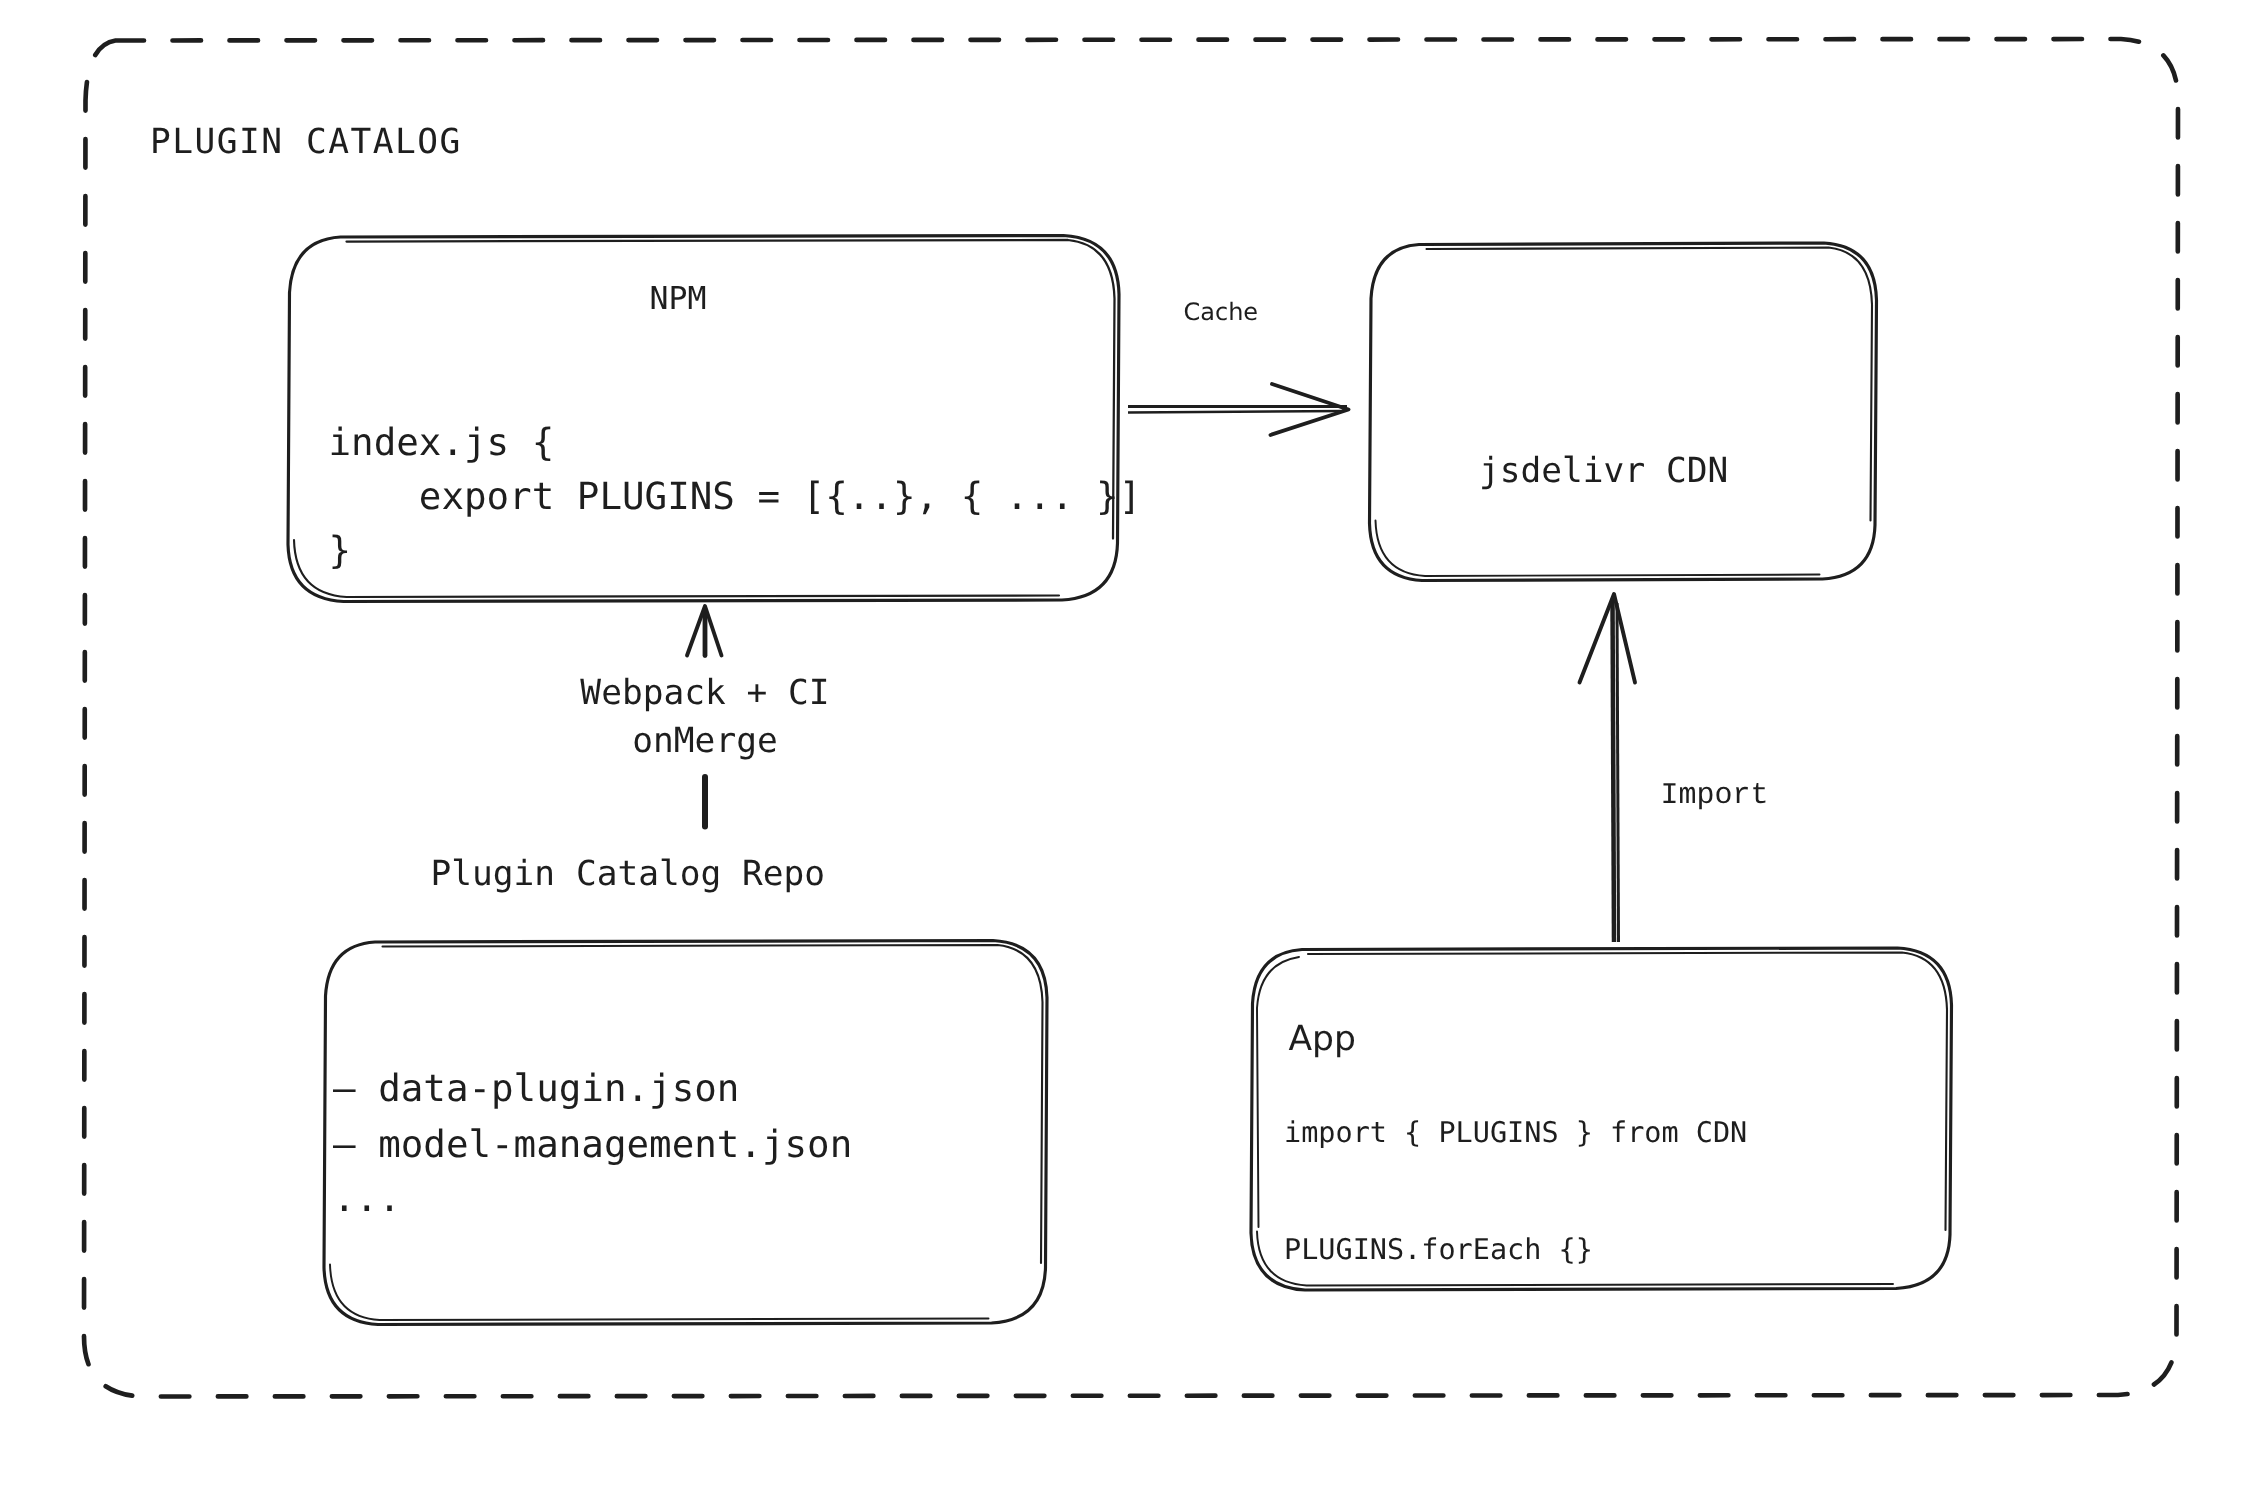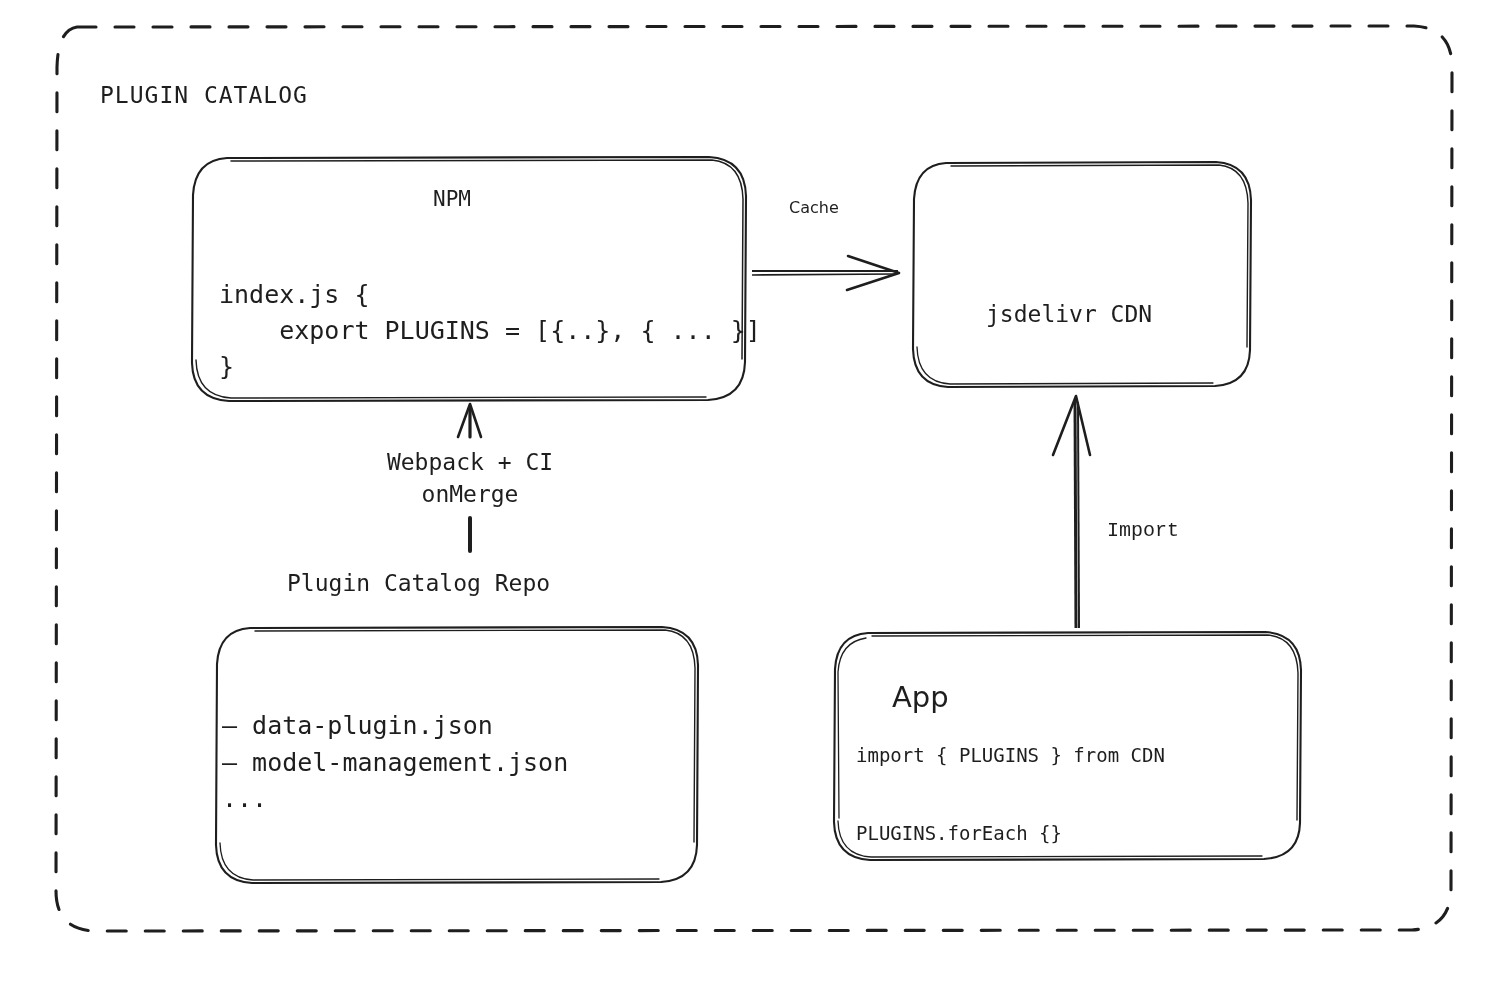--- a/index.html
+++ b/index.html
@@ -54,7 +54,7 @@
   #merge-label    { left: 373px; top: 447px; font-size: 23px; line-height: 1.38; text-align: center; width: 194px; }
   #repo-title     { left: 287px; top: 568px; font-size: 23px; }
   #repo-list      { left: 222px; top: 708px; font-size: 25px; line-height: 1.46; }
-  #app-title      { left: 892px; top: 678px; font-size: 29px; }
+  #app-title      { left: 859px; top: 678px; font-size: 23px; }
   #app-code       { left: 856px; top: 736px; font-size: 19px; line-height: 2.05; }
   #import-label   { left: 1107px; top: 518px; font-size: 20px; }
 </style>

